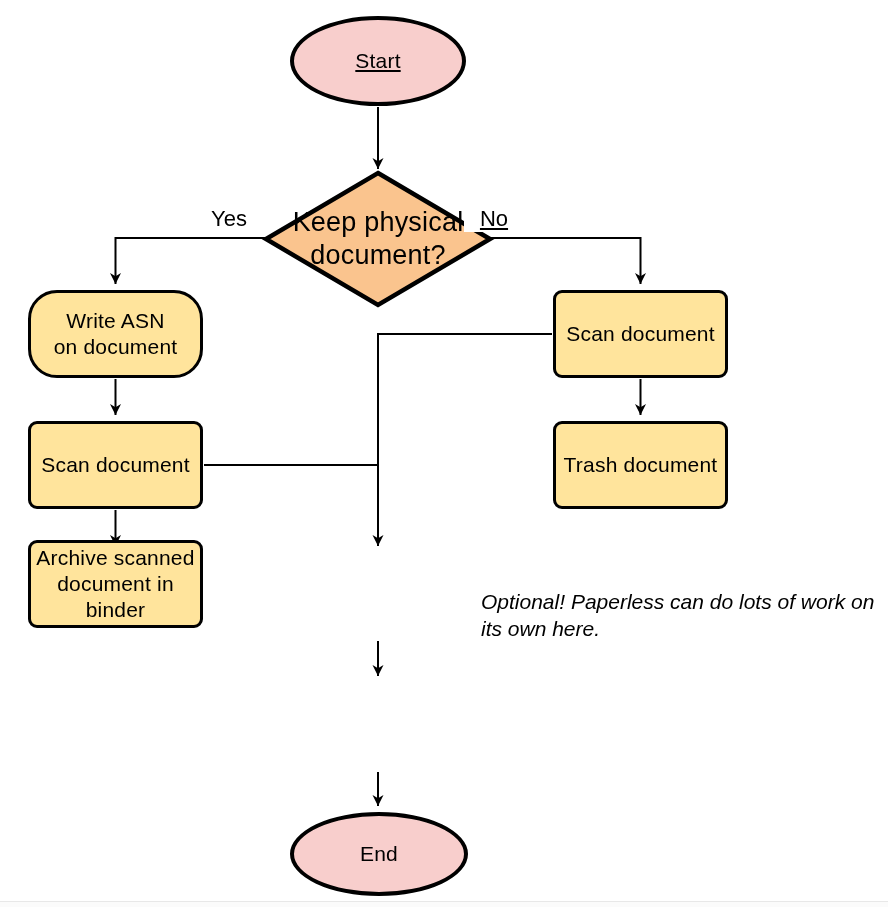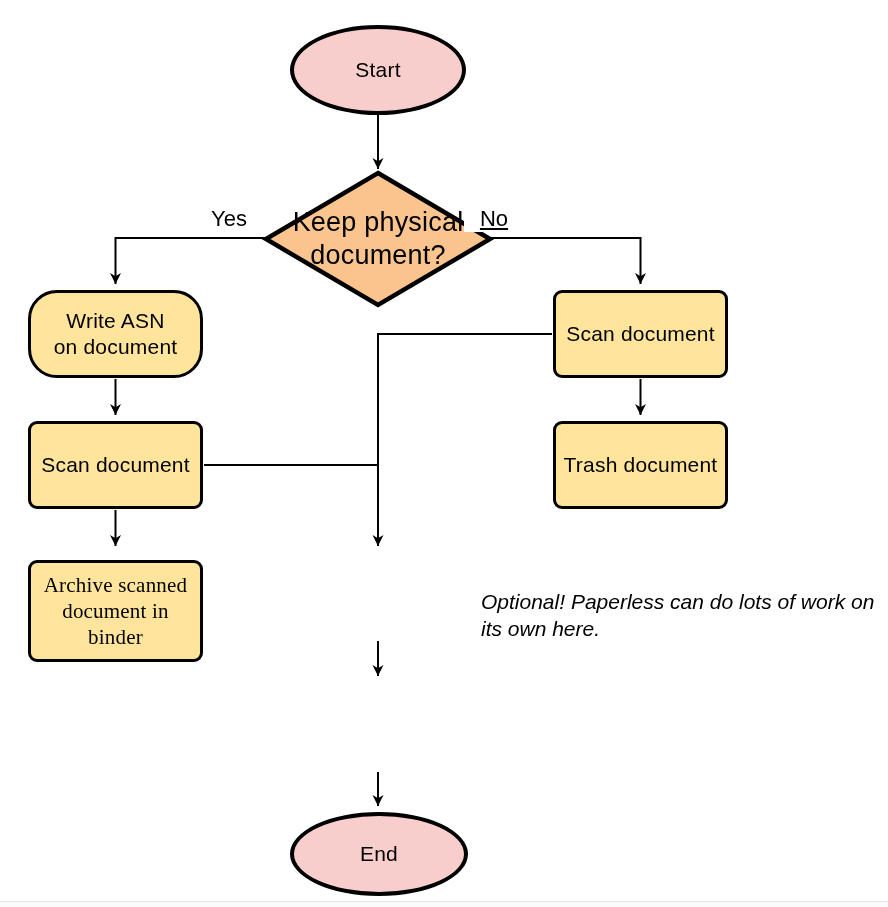--- a/index.html
+++ b/index.html
@@ -96,7 +96,7 @@
     border-top: 1px solid #e8e8e8;
   }
   
-  #n-start        { left: 290px; top: 25px;  width: 176px; height: 90px; }
+  #n-start        { left: 290px; top: 16px;  width: 176px; height: 90px; text-decoration: underline; }
   #n-write-asn    { left: 28px;  top: 290px; width: 175px; height: 88px; }
   #n-scan-left    { left: 28px;  top: 421px; width: 175px; height: 88px; }
   #n-archive      { left: 28px;  top: 560px; width: 175px; height: 102px; font-family: Liberation Serif, serif; }

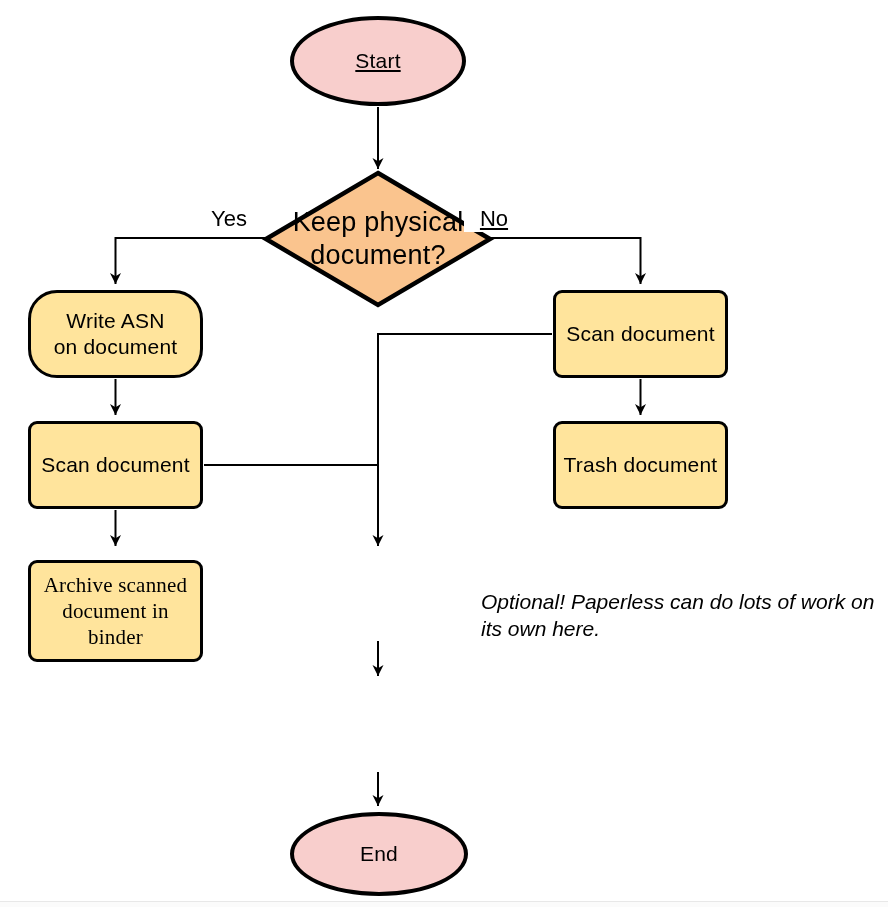--- a/index.html
+++ b/index.html
@@ -99,7 +99,7 @@
   #n-start        { left: 290px; top: 16px;  width: 176px; height: 90px; text-decoration: underline; }
   #n-write-asn    { left: 28px;  top: 290px; width: 175px; height: 88px; }
   #n-scan-left    { left: 28px;  top: 421px; width: 175px; height: 88px; }
-  #n-archive      { left: 28px;  top: 560px; width: 175px; height: 102px; font-family: Liberation Serif, serif; }
+  #n-archive      { left: 28px;  top: 540px; width: 175px; height: 88px; }
   #n-scan-right   { left: 553px; top: 290px; width: 175px; height: 88px; }
   #n-trash        { left: 553px; top: 421px; width: 175px; height: 88px; }
   #n-tagging      { left: 290px; top: 552px; width: 177px; height: 88px; }

